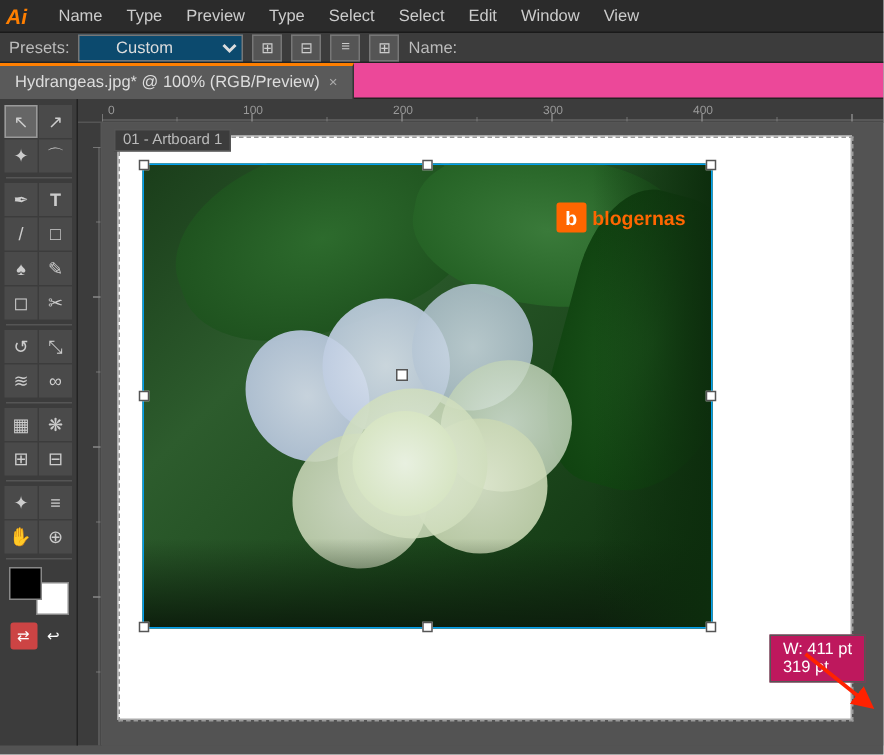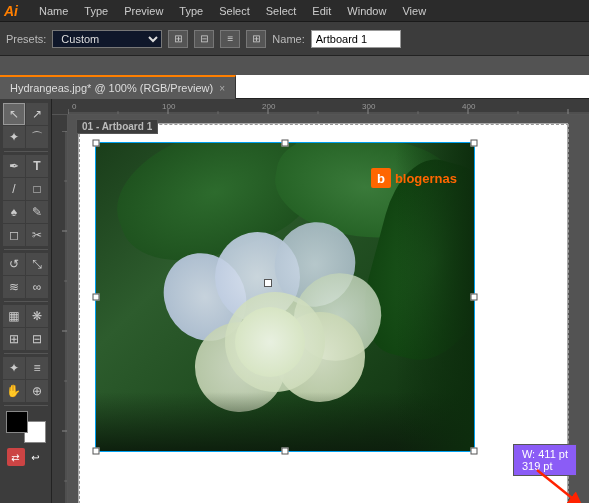--- a/index.html
+++ b/index.html
@@ -23,7 +23,7 @@
     
     .options-bar {
       display: flex; align-items: center;
-      background: #3c3c3c; height: 34px;
+      background: #3c3c3c; height: 20px;
       padding: 0 6px; gap: 6px;
       border-bottom: 1px solid #222;
     }

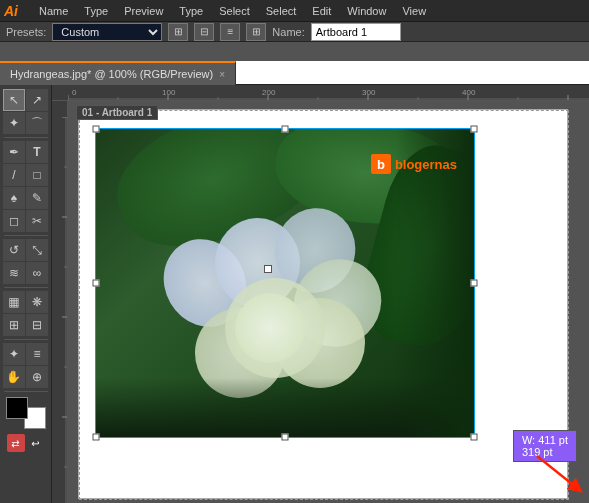--- a/index.html
+++ b/index.html
@@ -29,8 +29,8 @@
     }
     .options-label { color: #bbb; font-size: 11px; }
     .preset-dropdown {
-      background: #0f172a; border: 1px solid #777; color: #ddd;
-      font-size: 11px; padding: 1px 4px; height: 18px; width: 110px;
+      background: #0c4a6e; border: 1px solid #777; color: #ddd;
+      font-size: 11px; padding: 1px 20px; height: 18px; width: 110px;
     }
     .icon-btn {
       width: 20px; height: 18px; background: #555; border: 1px solid #777;

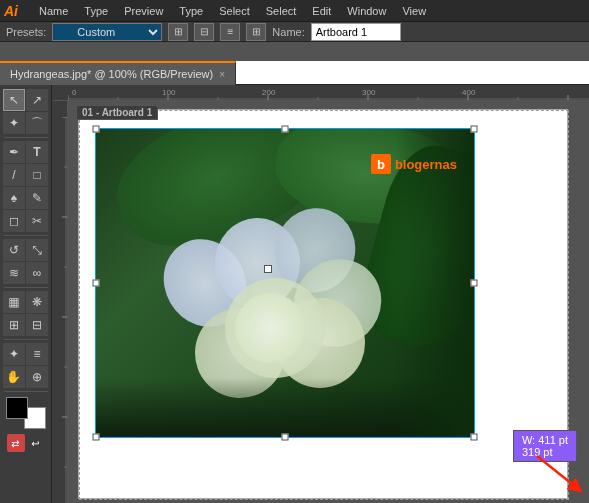--- a/index.html
+++ b/index.html
@@ -229,7 +229,6 @@
   <div class="icon-btn">≡</div>
   <div class="icon-btn">⊞</div>
   <span class="name-label">Name:</span>
-  <input class="name-input" type="text" value="Artboard 1" style="">
 </div>
 
 <div class="tab-bar">

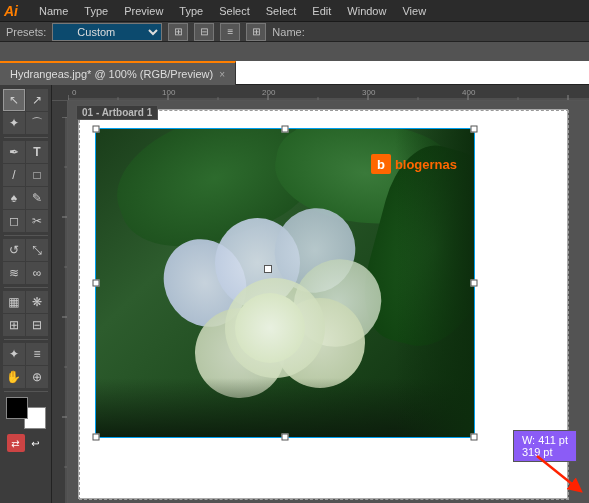--- a/index.html
+++ b/index.html
@@ -46,9 +46,8 @@
     
     .tab-bar {
       display: flex; 
-      background: #ffffff; height: 24px;
+      background: #ec4899; height: 24px;
       border-bottom: 1px solid #222;
-      margin-top: 19px;
     }
     .tab {
       background: #5a5a5a; padding: 3px 10px;

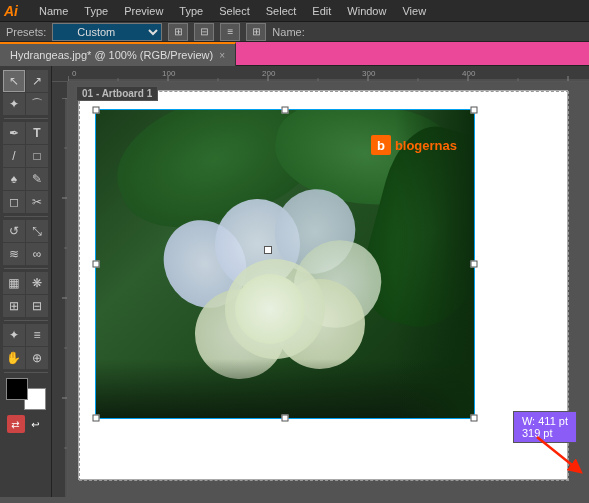--- a/index.html
+++ b/index.html
@@ -91,7 +91,7 @@
     .artboard-tab {
       position: absolute; top: 4px; left: 8px;
       background: #3c3c3c; color: #bbb; font-size: 10px;
-      padding: 1px 5px; border: 1px solid #555; z-index: 10; font-weight: bold;
+      padding: 1px 5px; border: 1px solid #555; z-index: 10;
     }
 
     

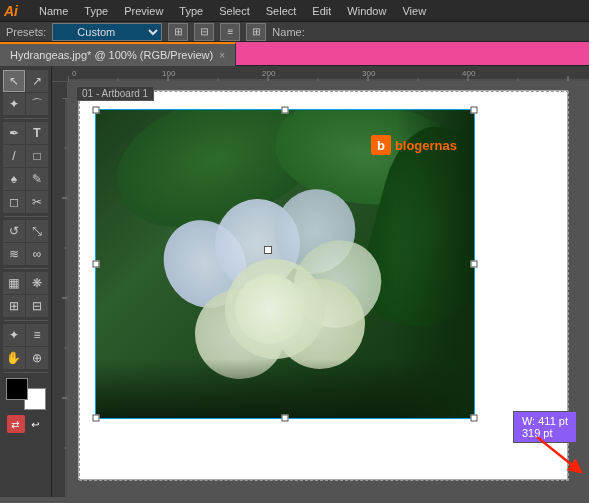--- a/index.html
+++ b/index.html
@@ -180,8 +180,8 @@
 
     
     .size-tooltip {
-      position: absolute; bottom: 54px; right: 12px;
-      background: #8b5cf6; color: #fff; font-size: 11px;
+      position: absolute; bottom: 42px; right: 12px;
+      background: #be185d; color: #fff; font-size: 11px;
       padding: 3px 8px; border: 1px solid #555; z-index: 20;
       white-space: nowrap;
     }

